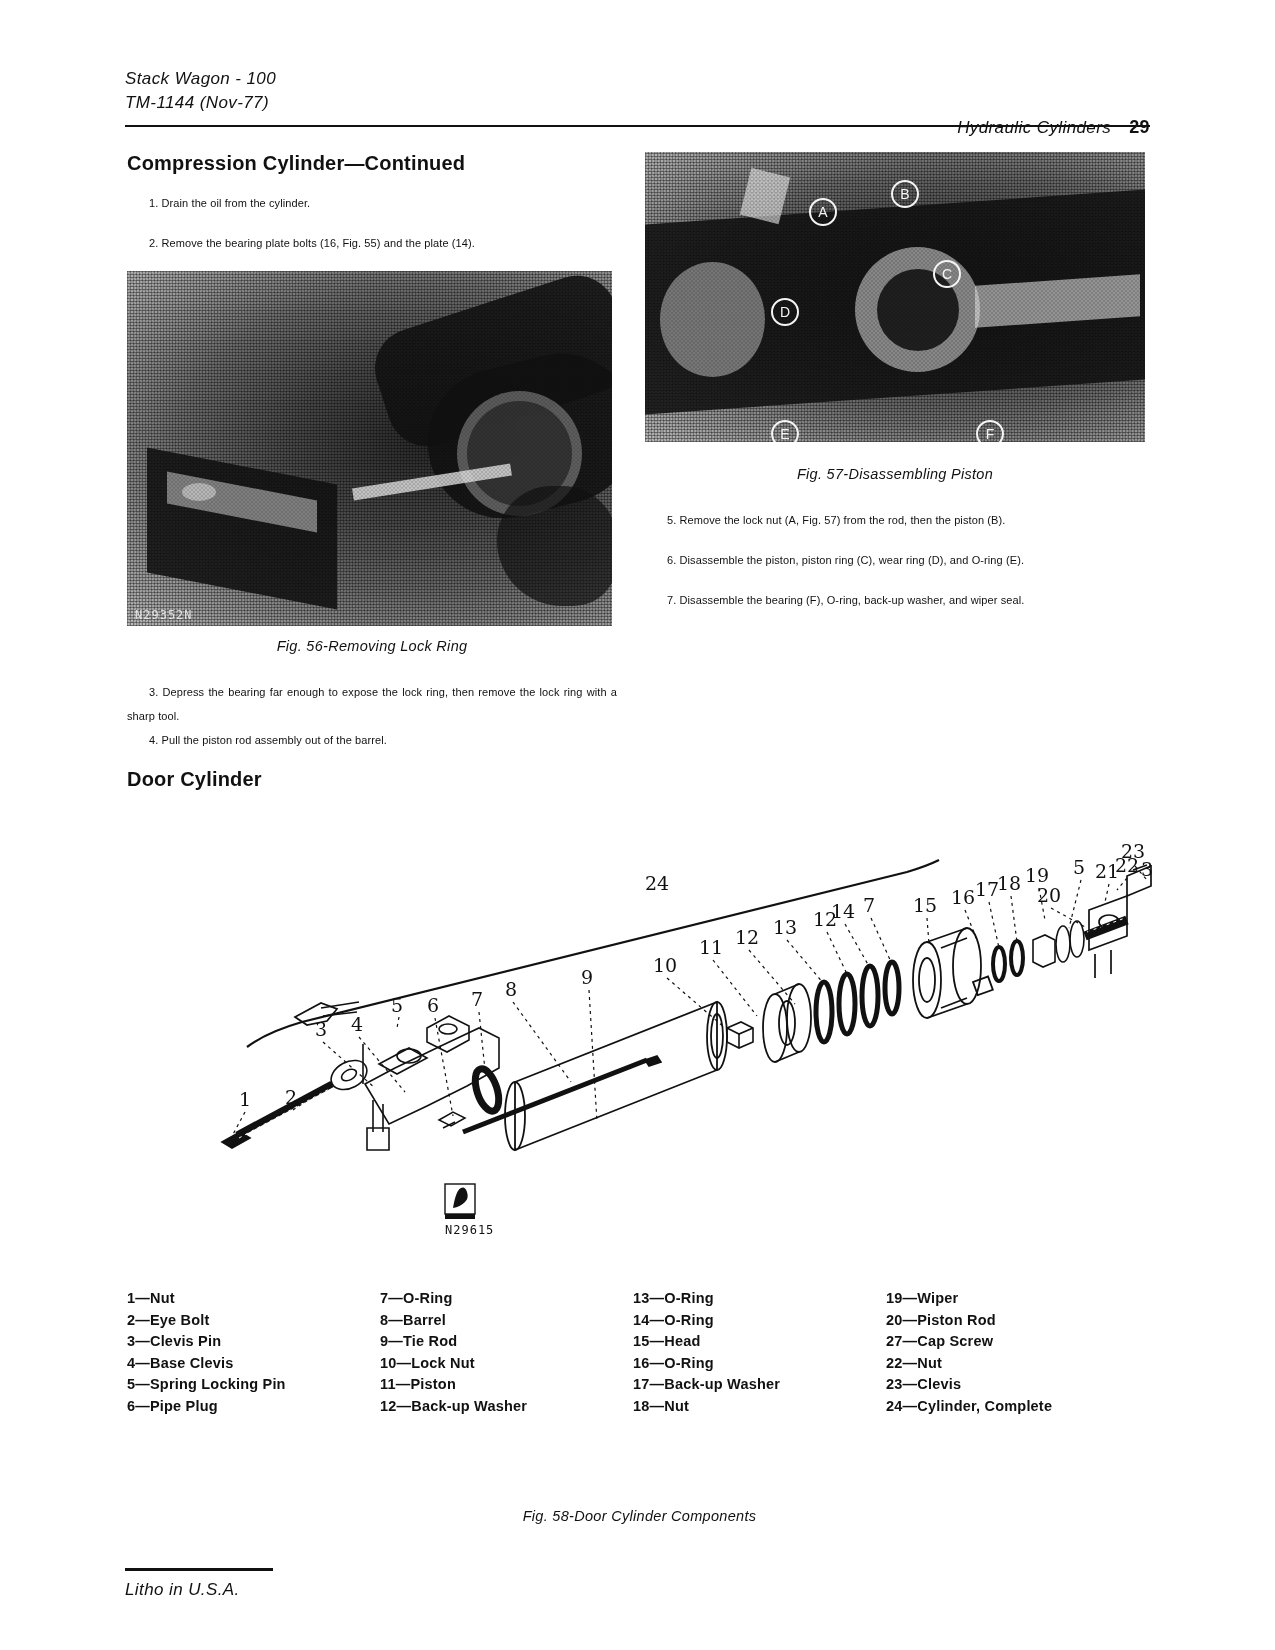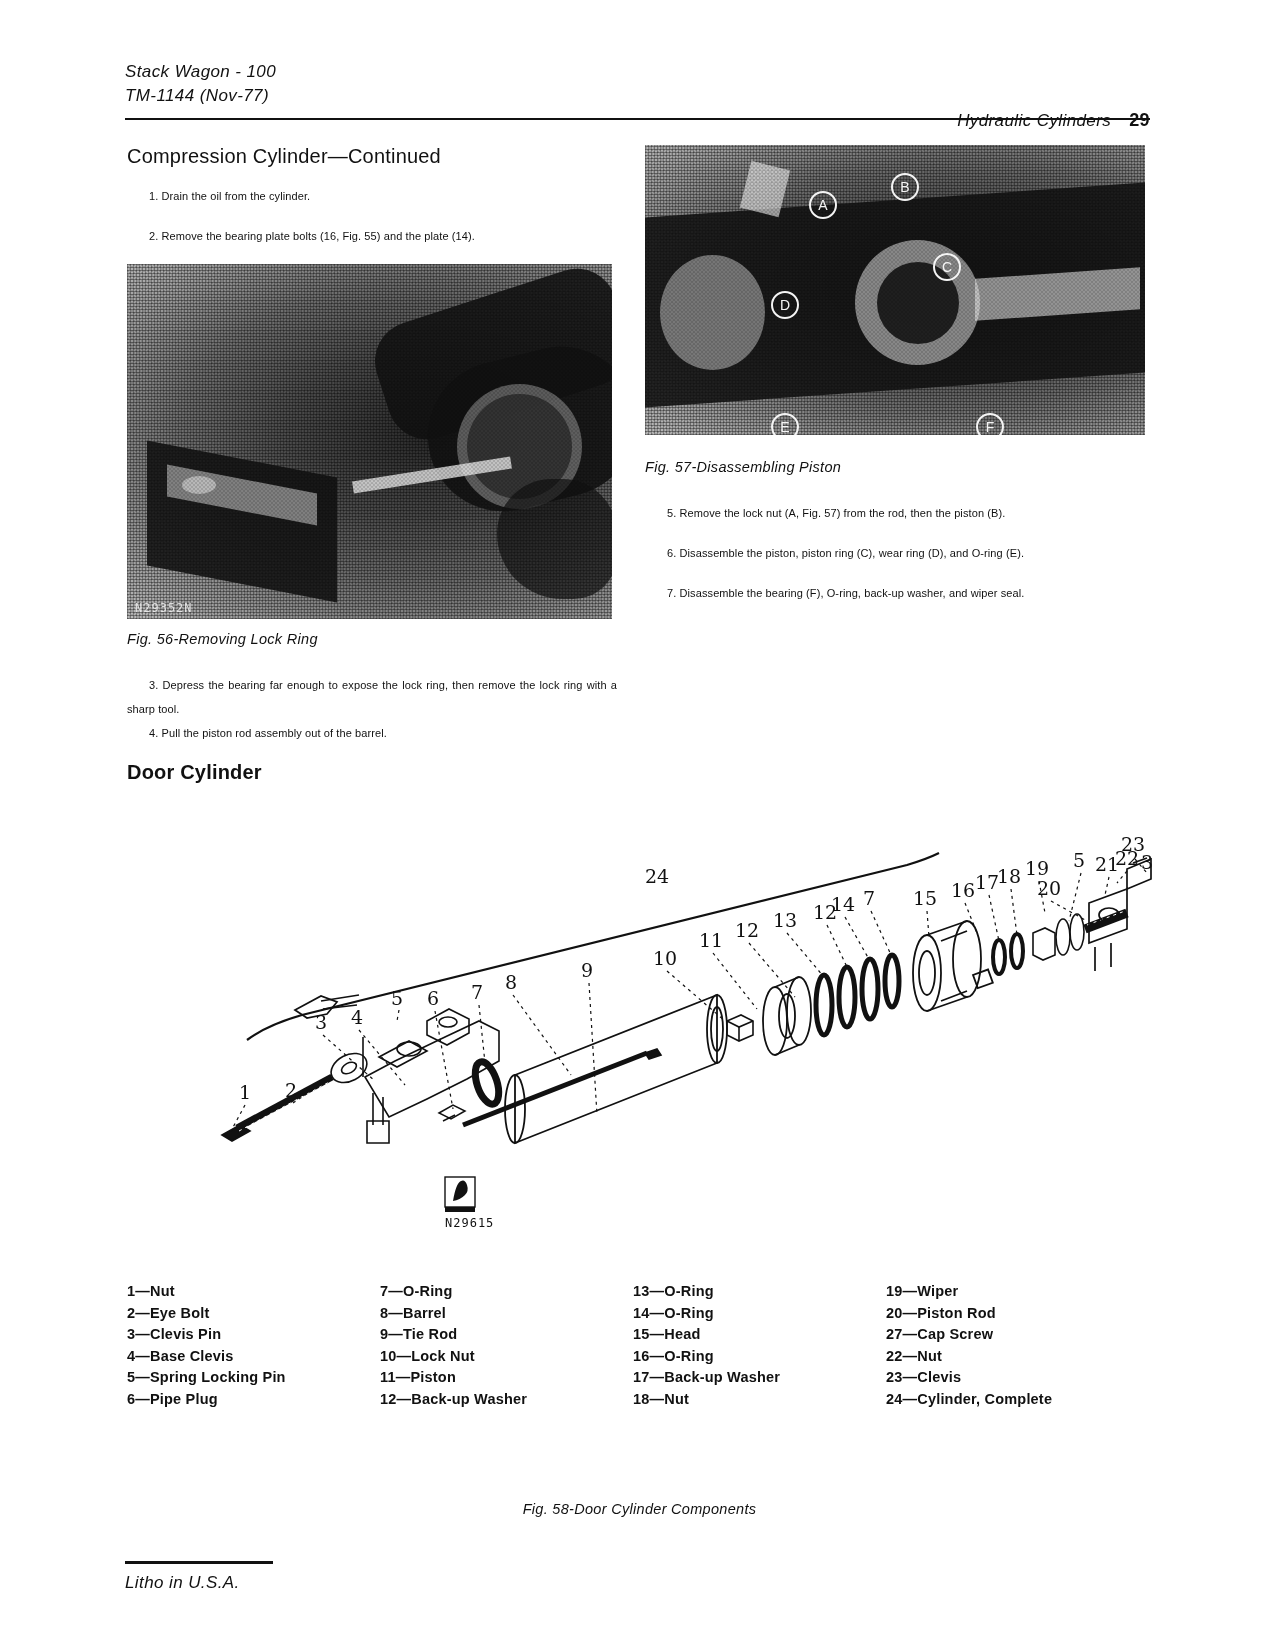--- a/index.html
+++ b/index.html
@@ -18,7 +18,7 @@
   }
   .page {
     position: absolute;
-    left: 0; top: 5px;
+    left: 0; top: 12px;
     width: 1275px;
     height: 1424px;
   }

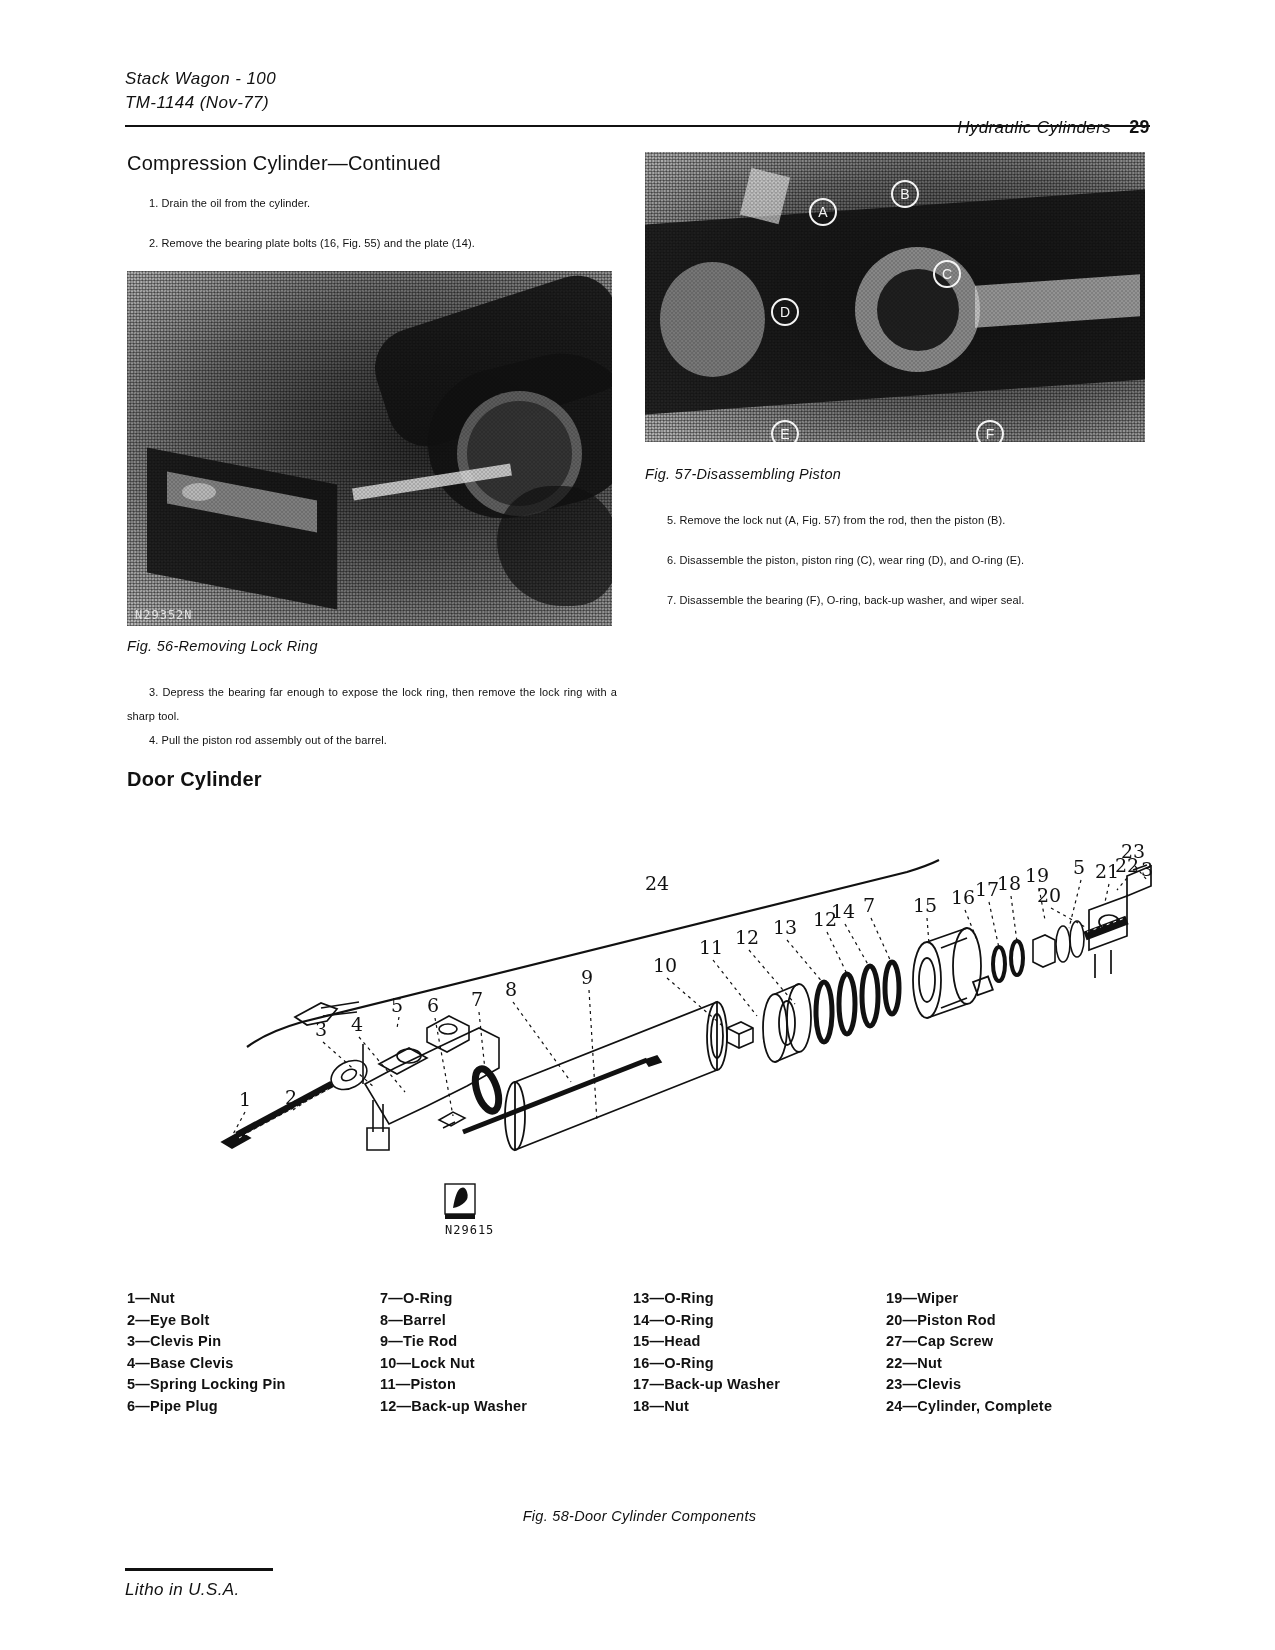--- a/index.html
+++ b/index.html
@@ -81,7 +81,7 @@
 
   h1.section-title {
     font-size: 20px;
-    font-weight: normal;
+    font-weight: bold;
     margin: 0 0 16px 0;
     letter-spacing: .2px;
   }

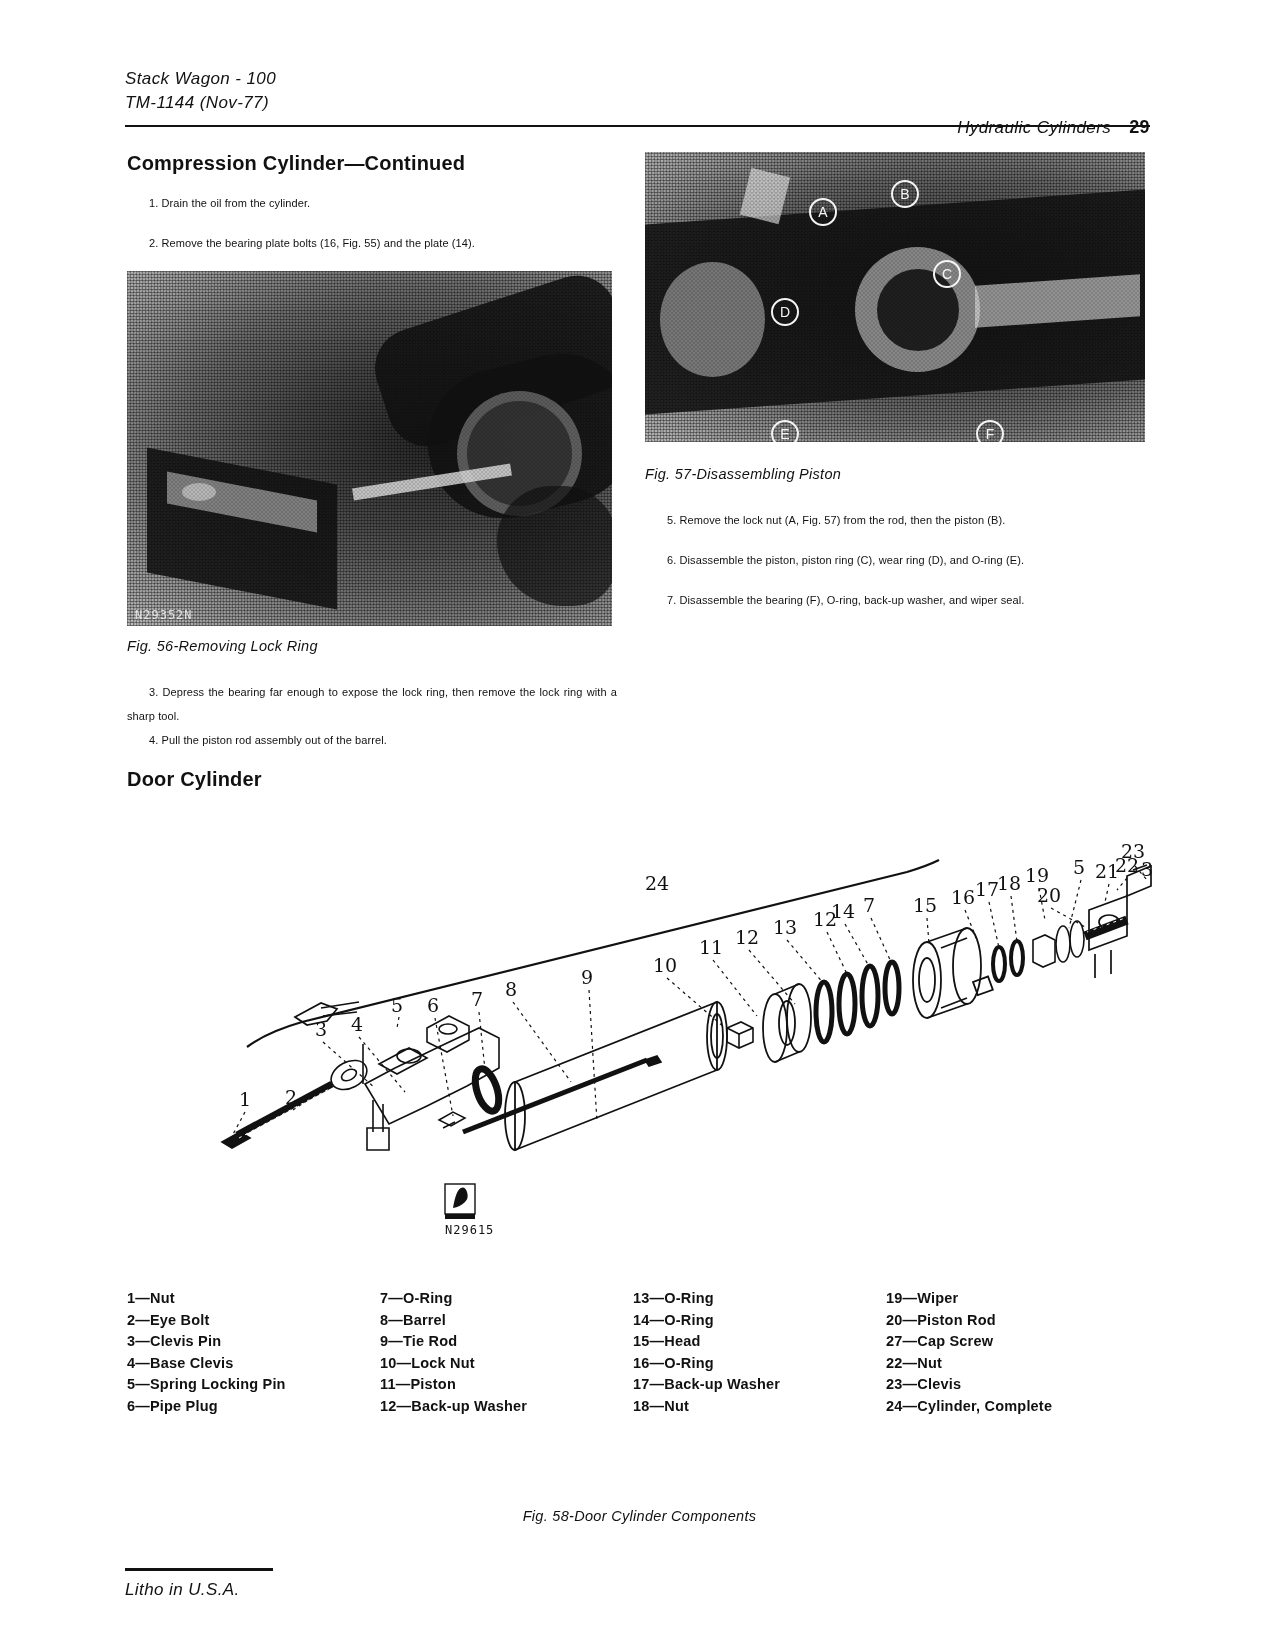--- a/index.html
+++ b/index.html
@@ -143,6 +143,7 @@
   .fig-caption {
     font-style: italic;
     font-size: 14.5px;
+    text-align: center;
     letter-spacing: .3px;
     margin: 12px 0 0 0;
   }

